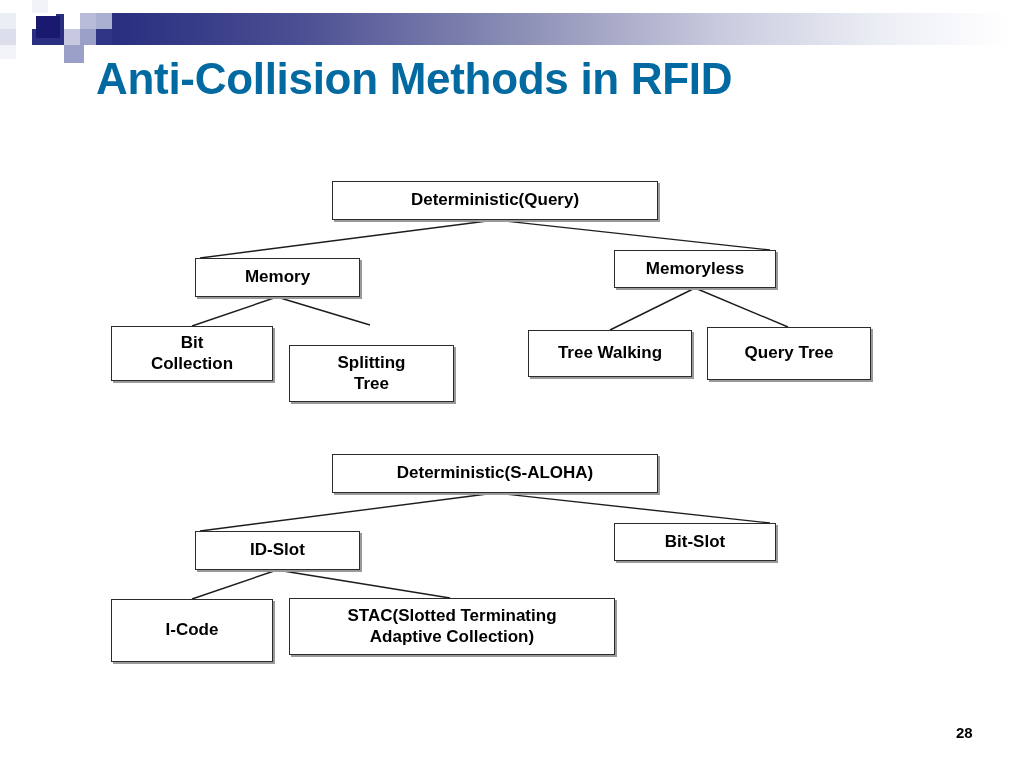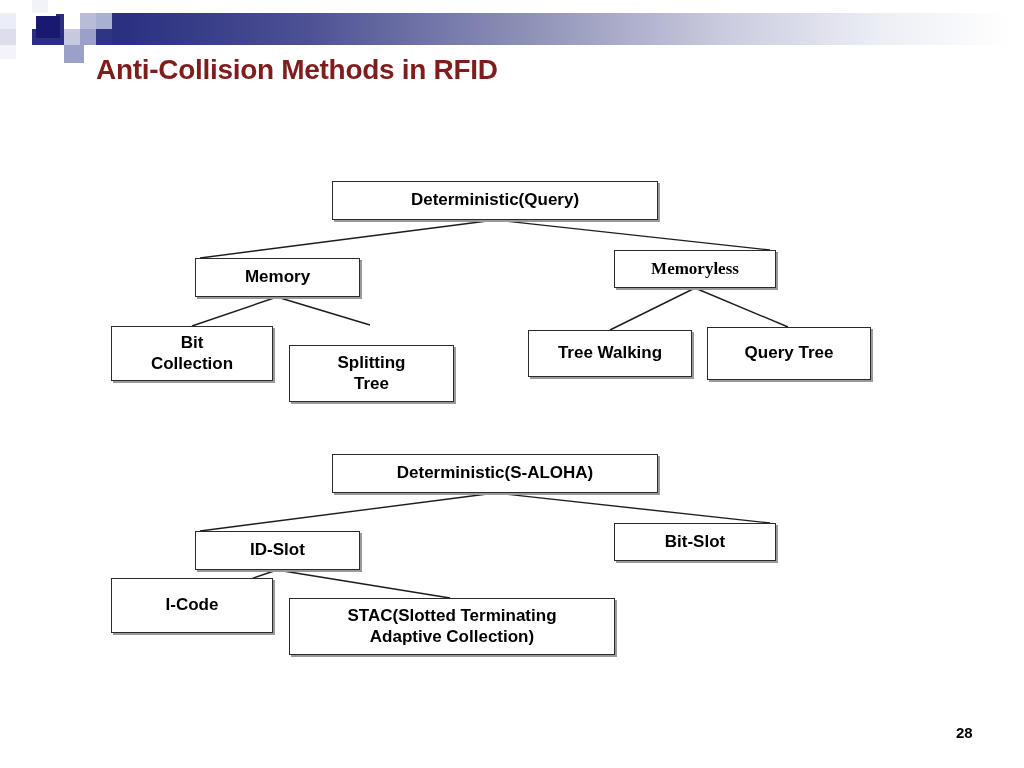--- a/index.html
+++ b/index.html
@@ -52,9 +52,9 @@
     position: absolute;
     left: 96px;
     top: 54px;
-    font-size: 28px;
+    font-size: 44px;
     font-weight: bold;
-    color: #7f1d1d;
+    color: #0369a1;
     letter-spacing: -0.3px;
     white-space: nowrap;
   }

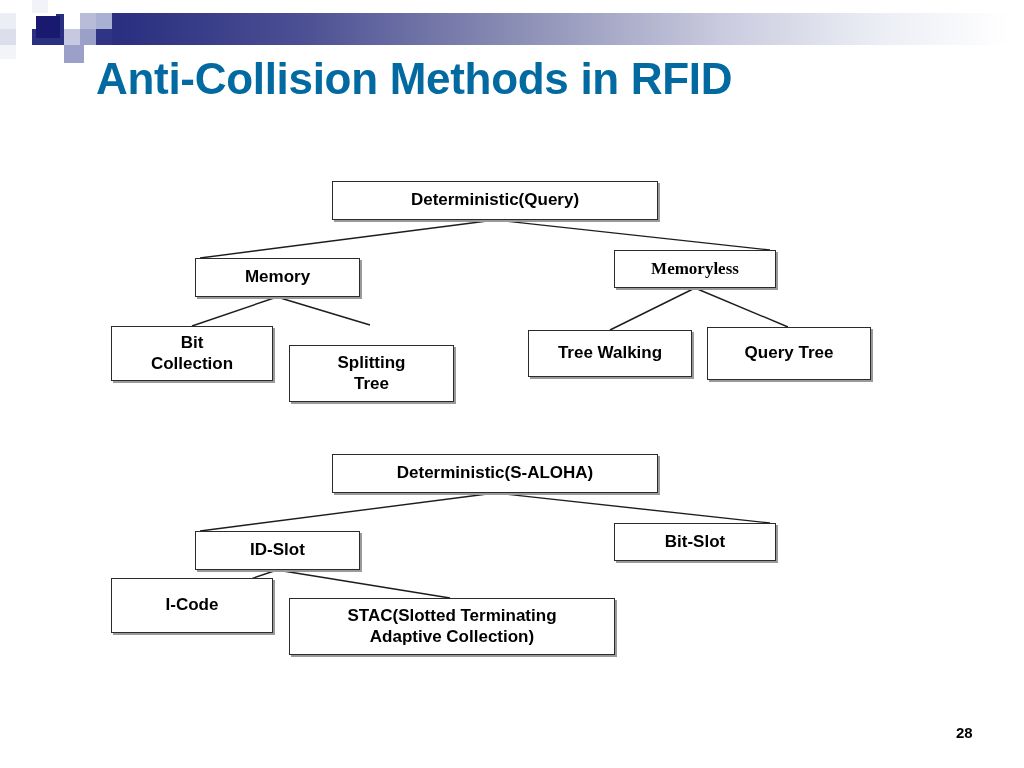--- a/index.html
+++ b/index.html
@@ -162,7 +162,7 @@
         <div class="node" style="left: 195px; top: 258px; width: 165px; height: 39px;">
           <span class="label">Memory</span>
         </div>
-        <div class="node" style="left: 614px; top: 250px; width: 162px; height: 38px; font-family: Liberation Serif, serif;">
+        <div class="node" style="left: 614px; top: 250px; width: 162px; height: 38px;">
           <span class="label">Memoryless</span>
         </div>
         <div class="node" style="left: 111px; top: 326px; width: 162px; height: 55px;">

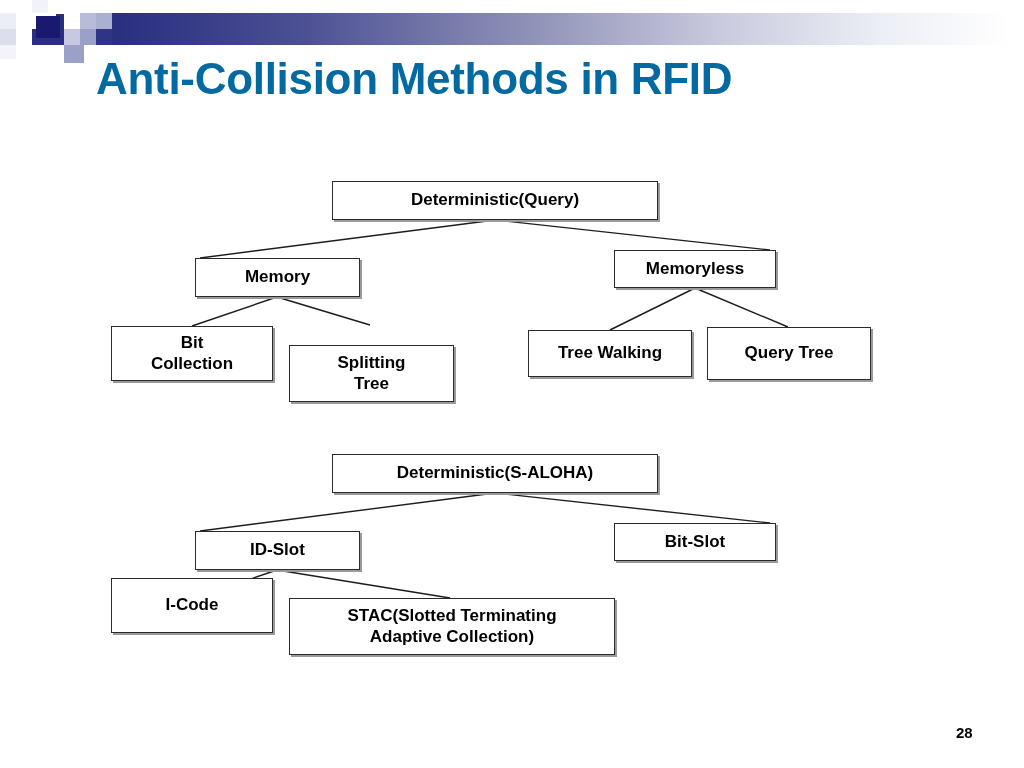--- a/index.html
+++ b/index.html
@@ -188,7 +188,7 @@
         <div class="node" style="left: 614px; top: 523px; width: 162px; height: 38px;">
           <span class="label">Bit-Slot</span>
         </div>
-        <div class="node" style="left: 111px; top: 578px; width: 162px; height: 55px;">
+        <div class="node" style="left: 111px; top: 599px; width: 162px; height: 63px;">
           <span class="label">I-Code</span>
         </div>
         <div class="node" style="left: 289px; top: 598px; width: 326px; height: 57px;">

